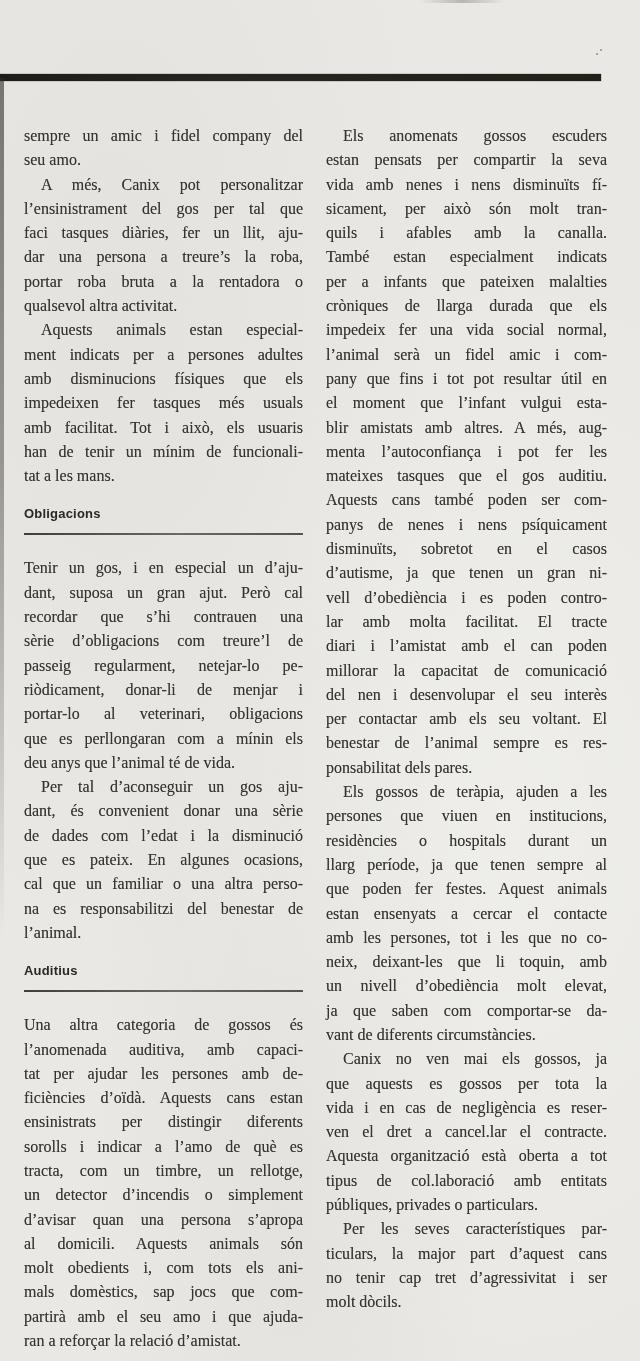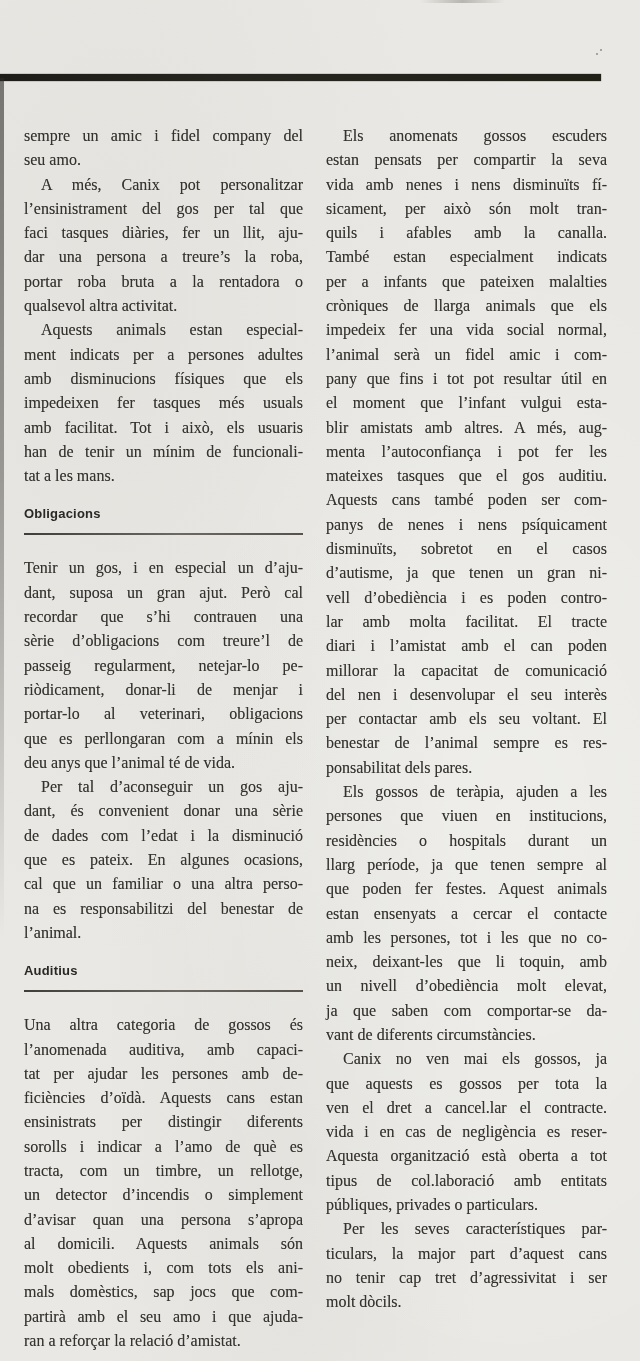--- a/index.html
+++ b/index.html
@@ -166,7 +166,7 @@
         <div class="tline">quils i afables amb la canalla.</div>
         <div class="tline">També estan especialment indicats</div>
         <div class="tline">per a infants que pateixen malalties</div>
-        <div class="tline">cròniques de llarga animals que els</div>
+        <div class="tline">cròniques de llarga durada que els</div>
         <div class="tline">impedeix fer una vida social normal,</div>
         <div class="tline">l’animal serà un fidel amic i com-</div>
         <div class="tline">pany que fins i tot pot resultar útil en</div>

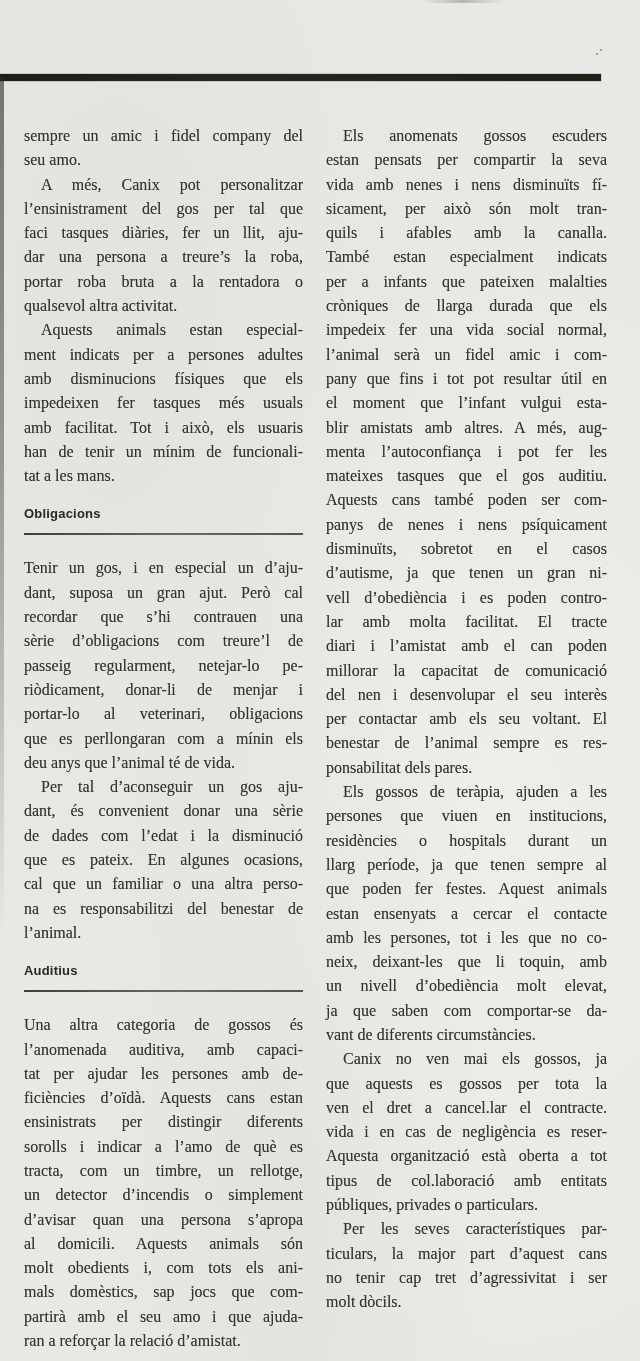--- a/index.html
+++ b/index.html
@@ -203,8 +203,8 @@
       <div class="para">
         <div class="tline pstart">Canix no ven mai els gossos, ja</div>
         <div class="tline">que aquests es gossos per tota la</div>
+        <div class="tline">vida i en cas de negligència es reser-</div>
         <div class="tline">ven el dret a cancel.lar el contracte.</div>
-        <div class="tline">vida i en cas de negligència es reser-</div>
         <div class="tline">Aquesta organització està oberta a tot</div>
         <div class="tline">tipus de col.laboració amb entitats</div>
         <div class="tline plast">públiques, privades o particulars.</div>

